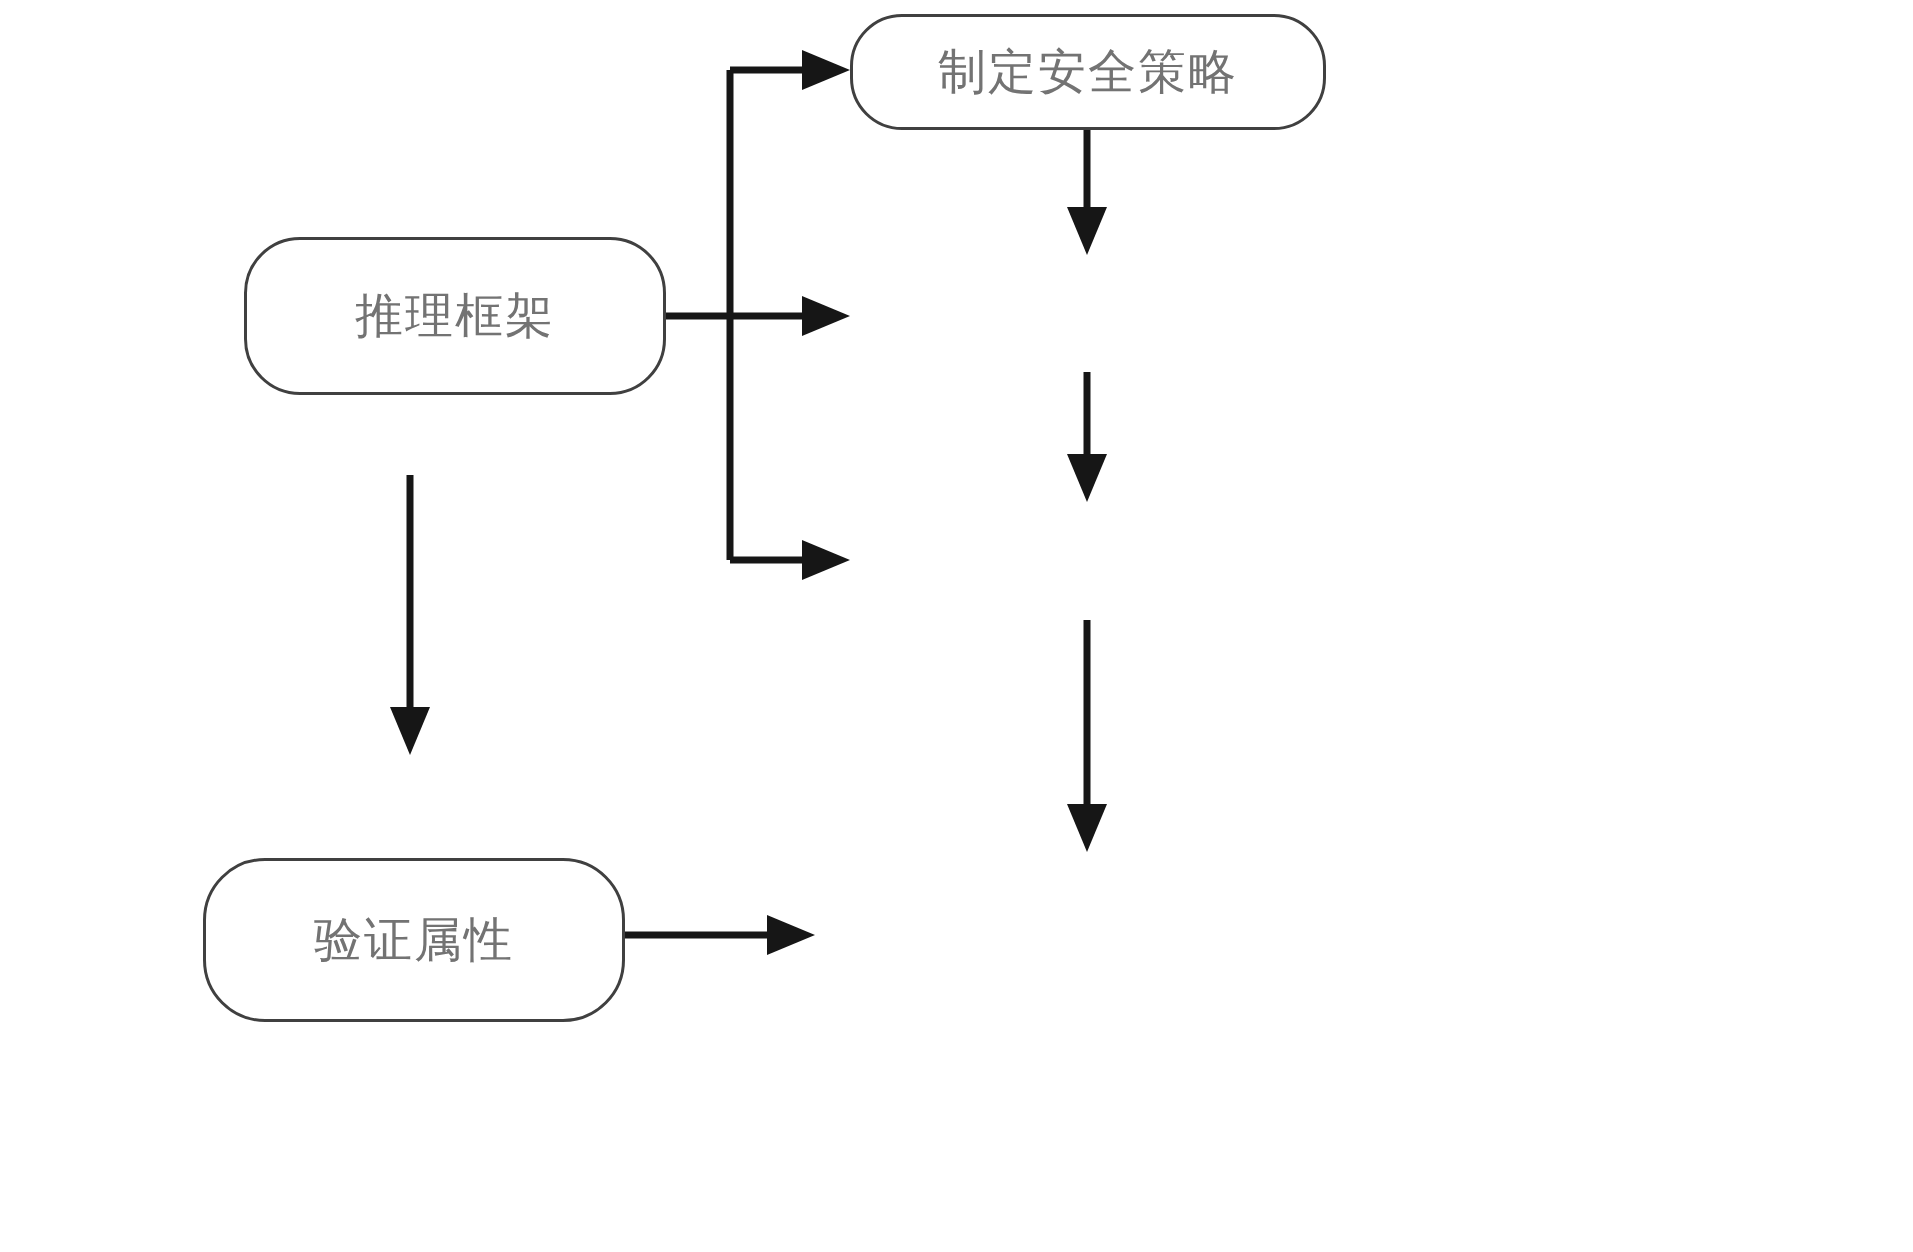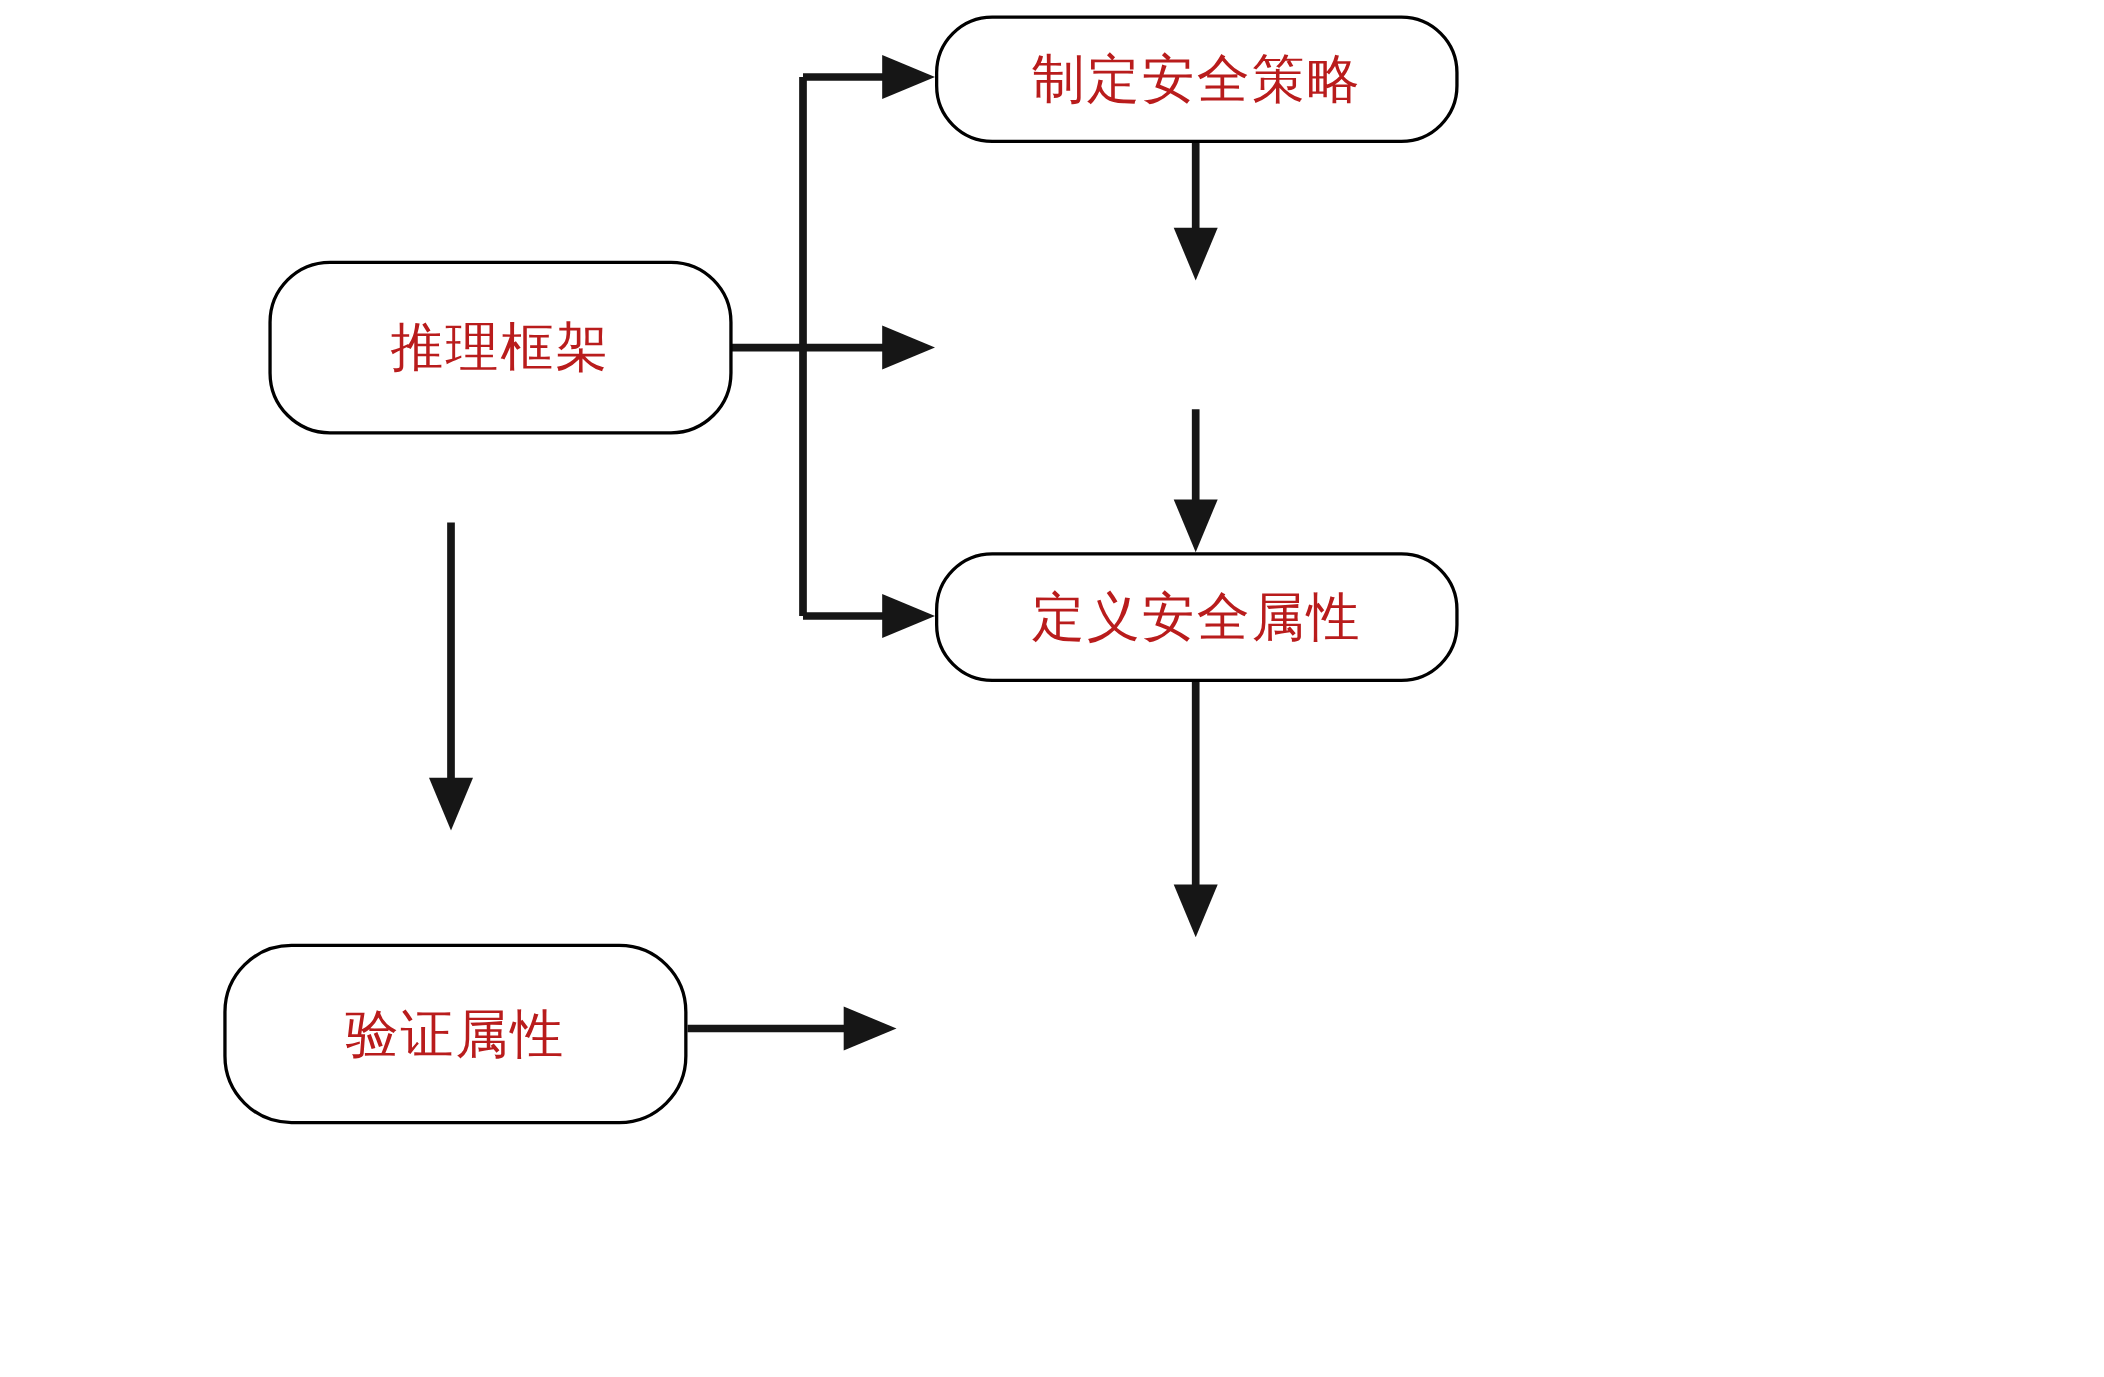--- a/index.html
+++ b/index.html
@@ -25,12 +25,12 @@
   .node {
     position: absolute;
     background: #ffffff;
-    border: 3px solid #000000;
+    border: 3px solid #404040;
     display: flex;
     align-items: center;
     justify-content: center;
     font-size: 48px;
-    color: #b91c1c;
+    color: #737373;
     letter-spacing: 2px;
     box-sizing: border-box;
     white-space: nowrap;

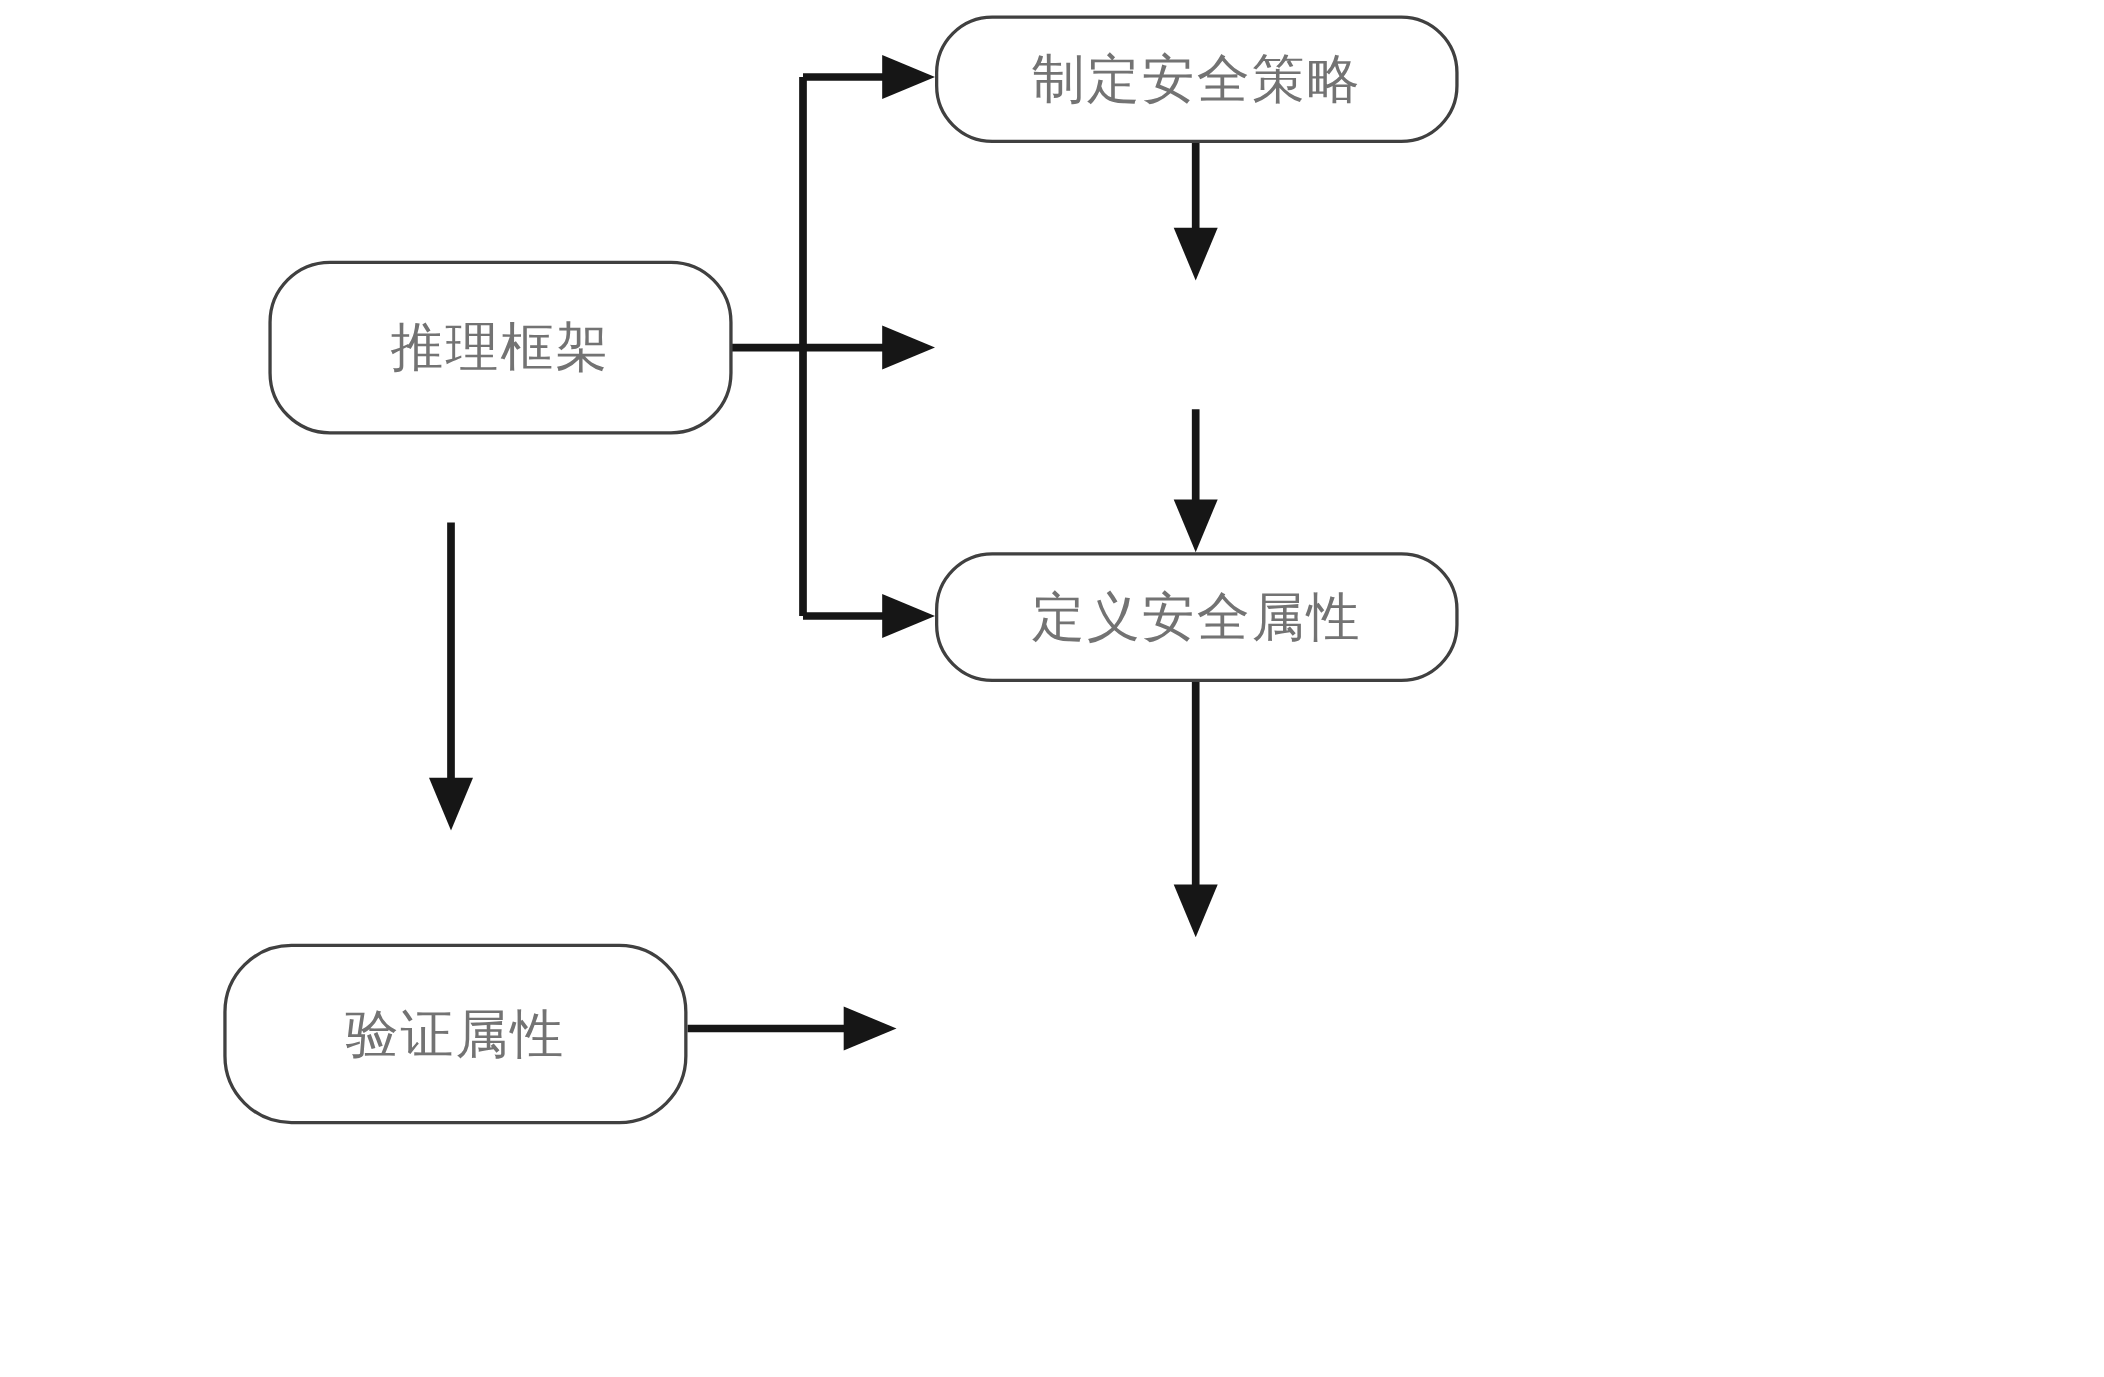--- a/index.html
+++ b/index.html
@@ -80,9 +80,6 @@
   </div>
 
 
-  <div class="node node-props">
-    <span>定义安全属性</span>
-  </div>
 
   <div class="node node-verify">
     <span>验证属性</span>

